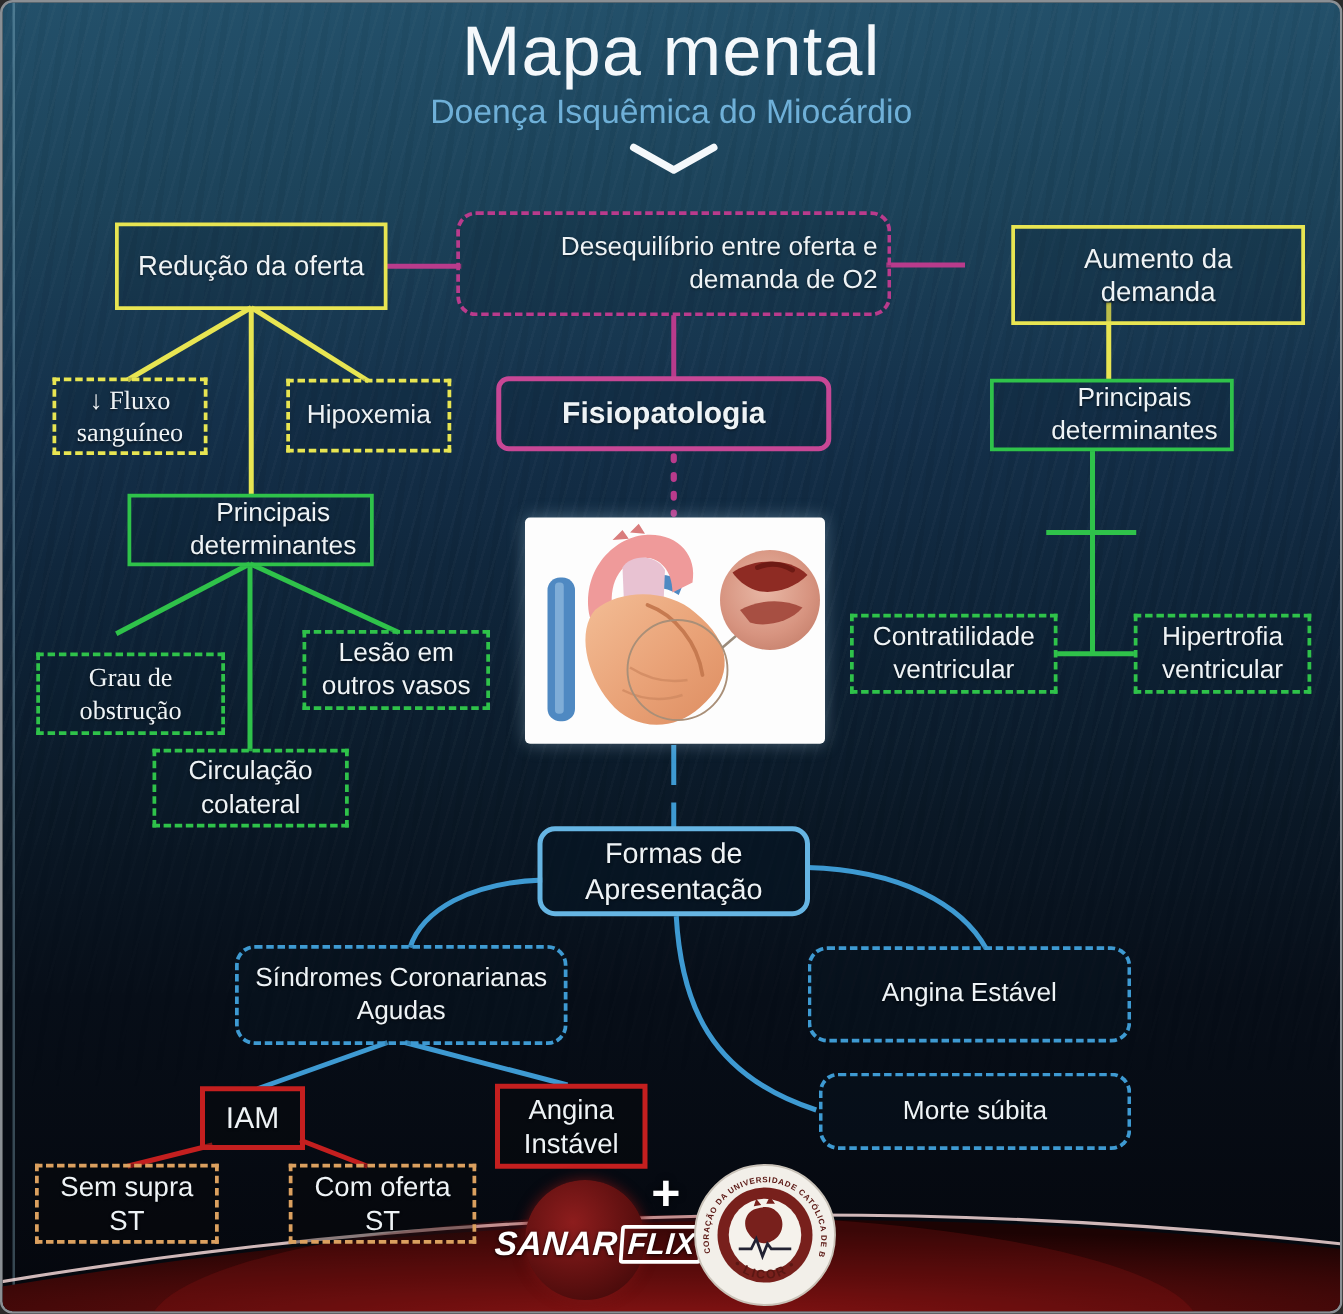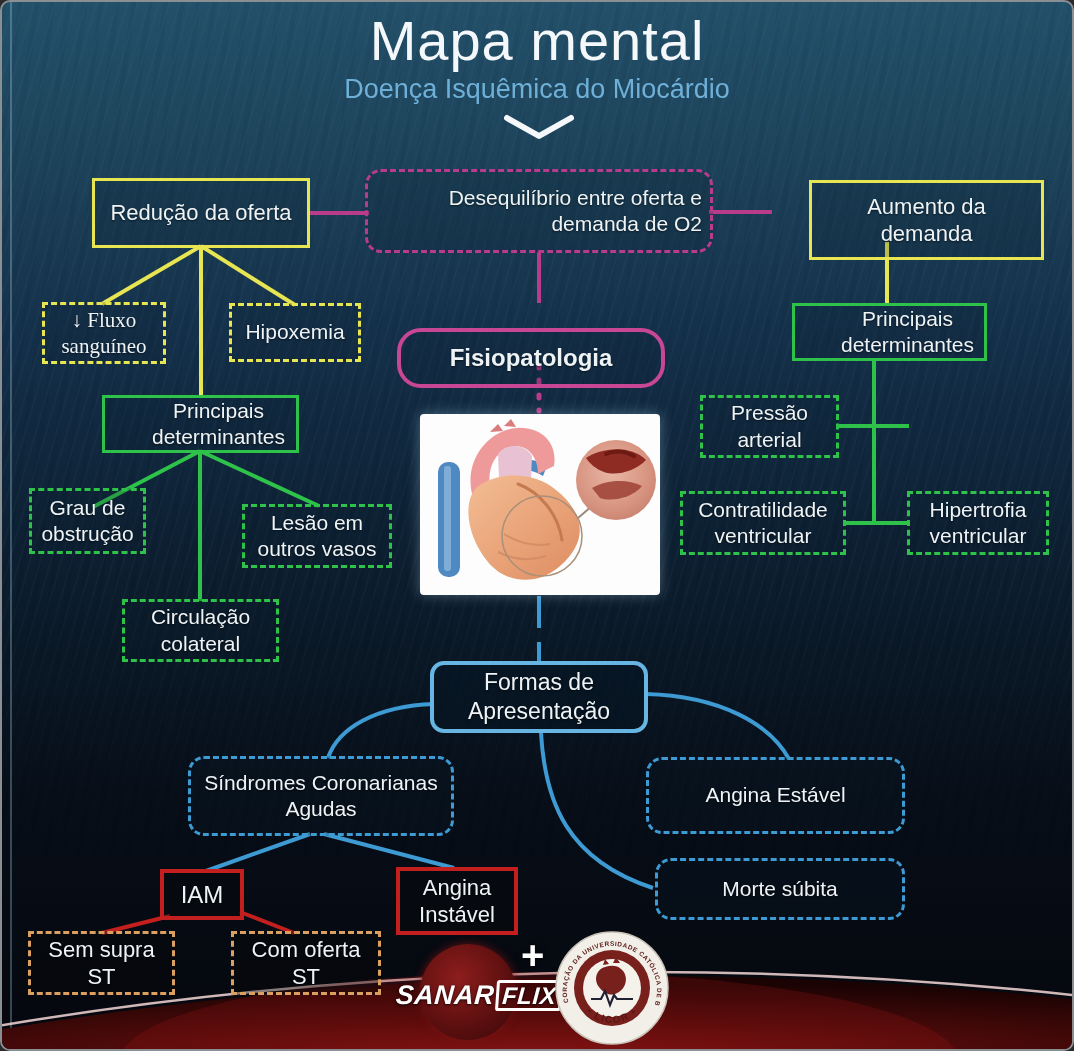--- a/index.html
+++ b/index.html
@@ -42,7 +42,7 @@
   .b-green-solid{border:3px solid #2fc24a;padding-left:44px;}
   .b-green-dash{border:3px dashed #2fc24a;}
   .b-pink-dash{border:3px dashed #b93b8c;border-radius:16px;}
-  .b-pink-solid{border:4px solid #c74795;border-radius:24px;font-weight:bold;font-size:24px;margin-top:27px;}
+  .b-pink-solid{border:4px solid #c74795;border-radius:10px;font-weight:bold;font-size:24px;}
   .b-blue-solid{border:4px solid #66b5e3;border-radius:14px;font-weight:normal;font-size:23px;background:rgba(6,22,36,.55);}
   .b-blue-dash{border:3px dashed #3e9ad2;border-radius:16px;}
   .b-red-solid{border:4px solid #c41f1f;background:rgba(10,8,10,.35);}

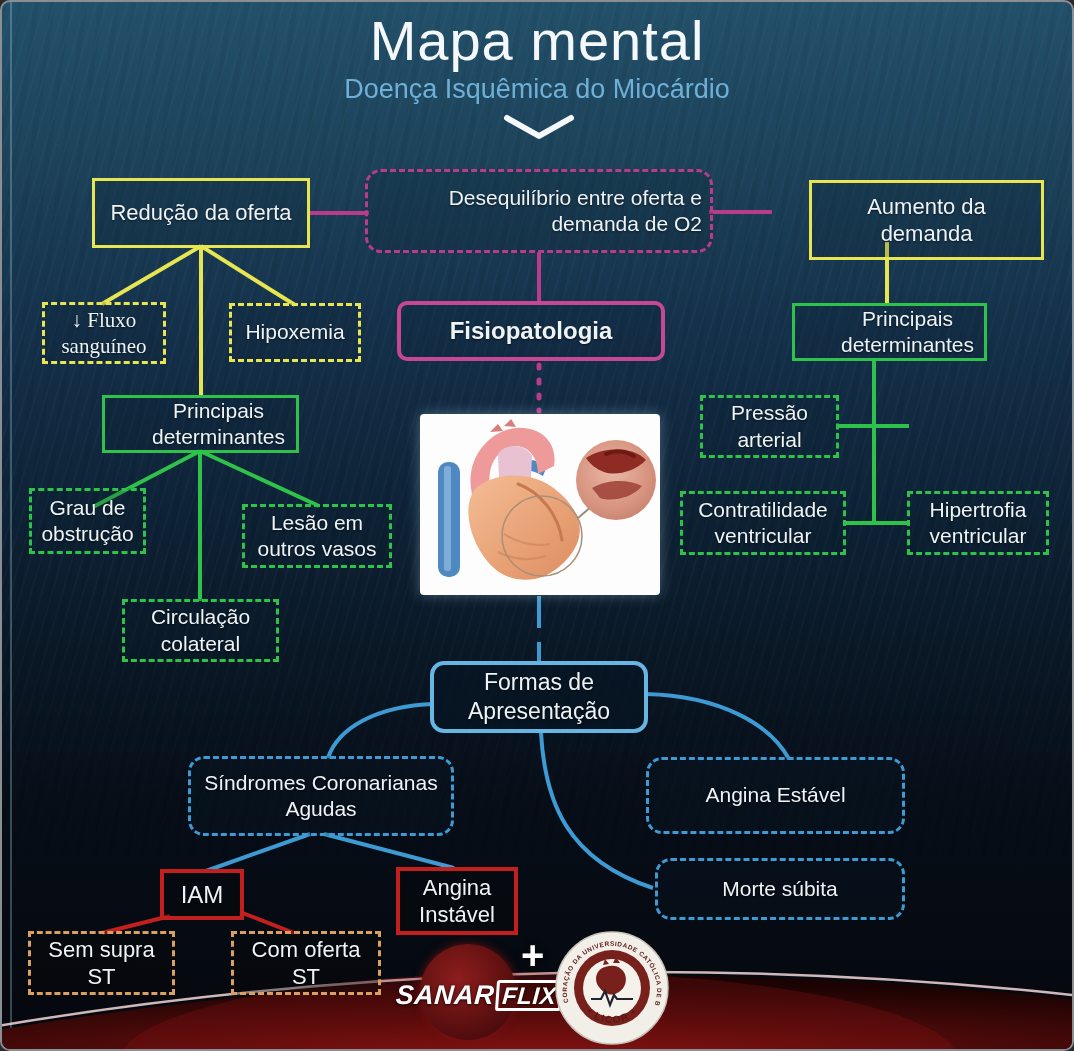--- a/index.html
+++ b/index.html
@@ -165,7 +165,6 @@
   <div class="node b-green-dash n-grau">Grau de obstrução</div>
   <div class="node b-green-dash n-lesao">Lesão em outros vasos</div>
   <div class="node b-green-dash n-circ">Circulação colateral</div>
-  <div class="node b-green-dash n-pressao">Pressão arterial</div>
   <div class="node b-green-dash n-contra">Contratilidade ventricular</div>
   <div class="node b-green-dash n-hiper">Hipertrofia ventricular</div>
   <div class="node b-blue-solid n-formas">Formas de Apresentação</div>

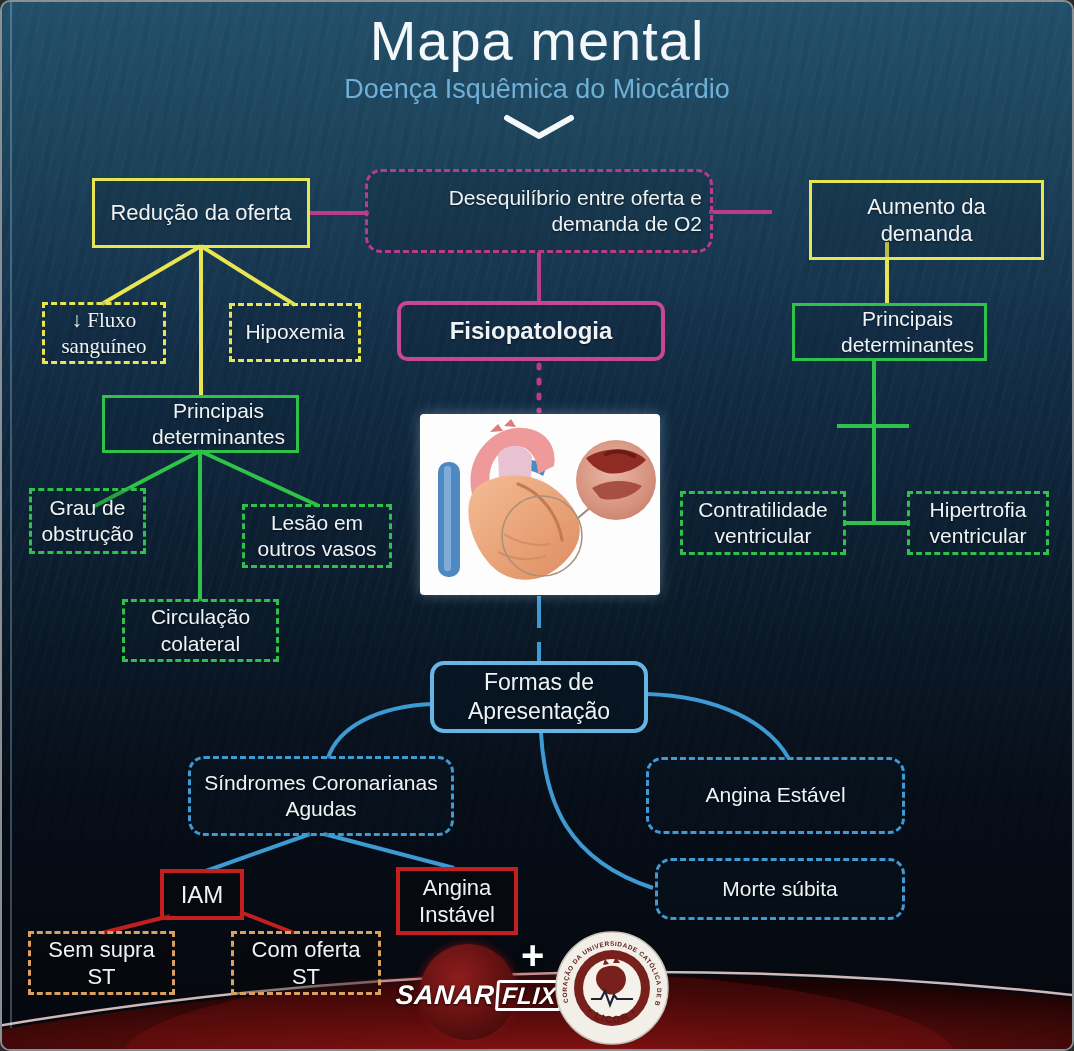--- a/index.html
+++ b/index.html
@@ -57,7 +57,7 @@
   .n-fisio{left:395px;top:299px;width:268px;height:60px;}
   .n-pdl{left:100px;top:393px;width:197px;height:58px;}
   .n-pdr{left:790px;top:301px;width:195px;height:58px;}
-  .n-grau{left:27px;top:486px;width:117px;height:66px;}
+  .n-grau{left:27px;top:520px;width:151px;height:66px;font-family:Liberation Serif, serif;}
   .n-lesao{left:240px;top:502px;width:150px;height:64px;}
   .n-circ{left:120px;top:597px;width:157px;height:63px;}
   .n-pressao{left:698px;top:393px;width:139px;height:63px;}

